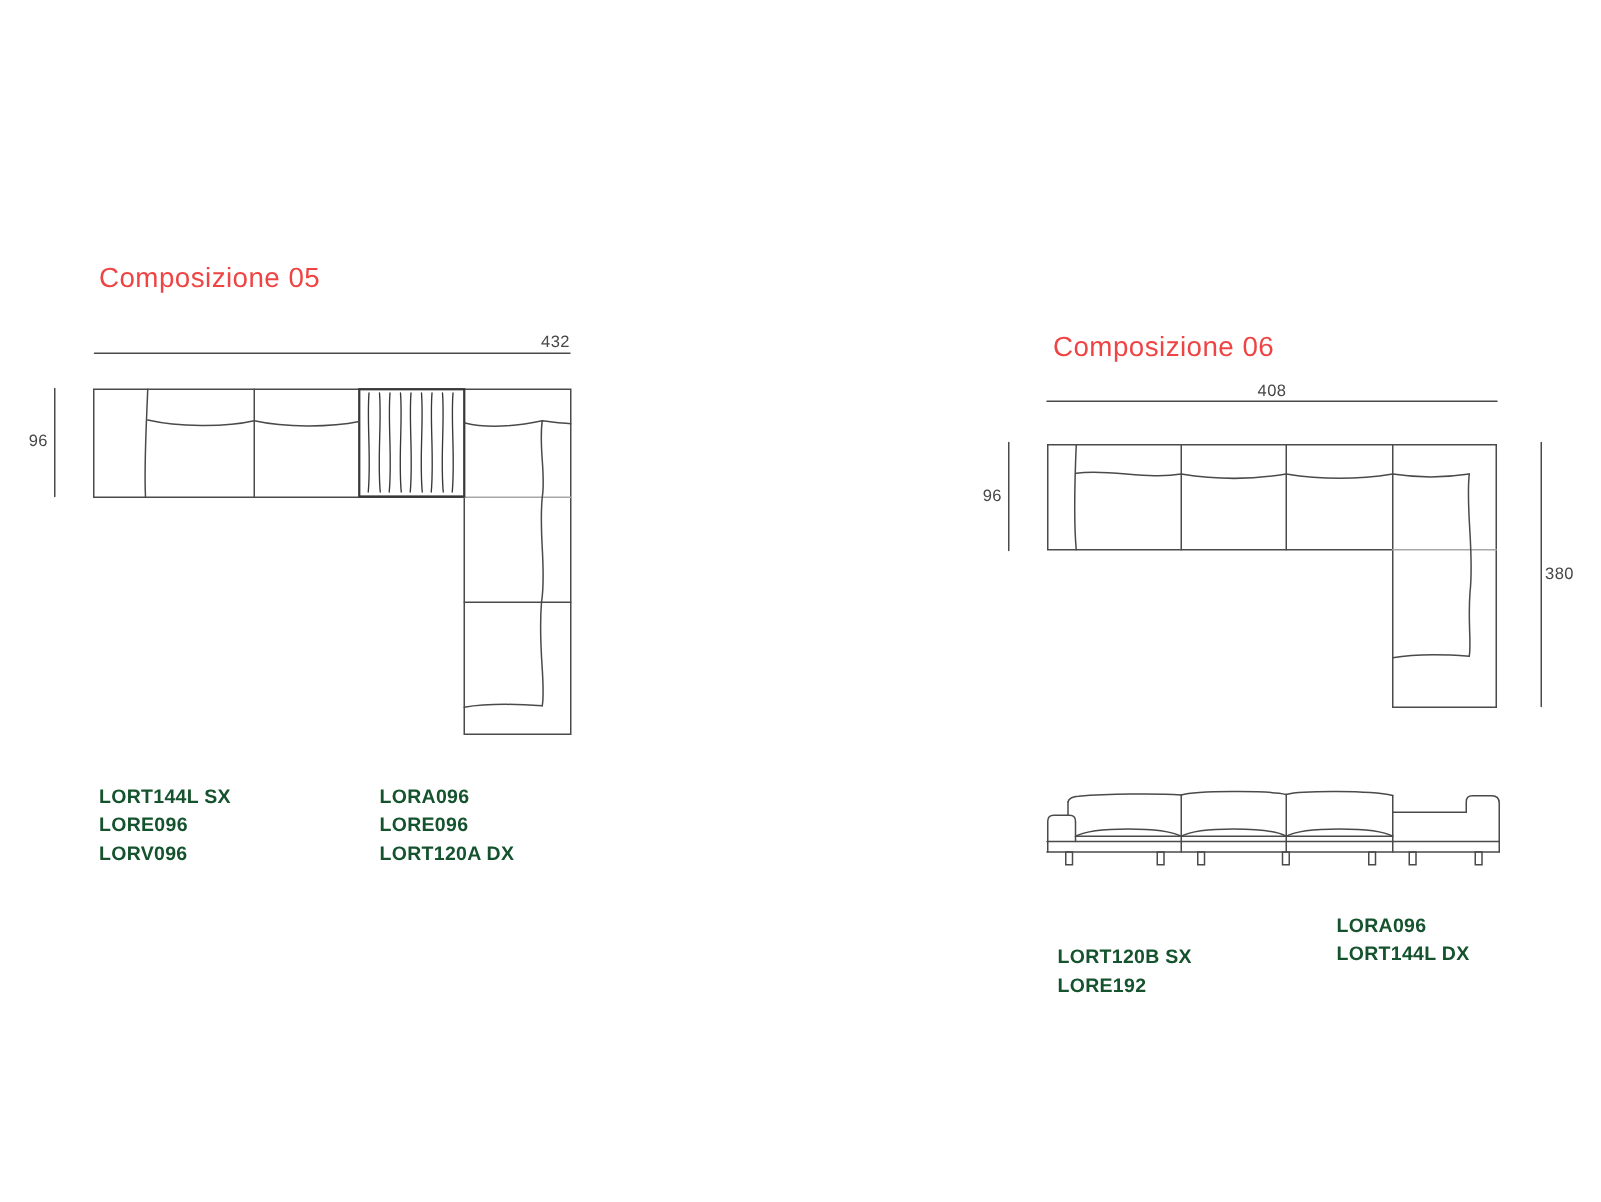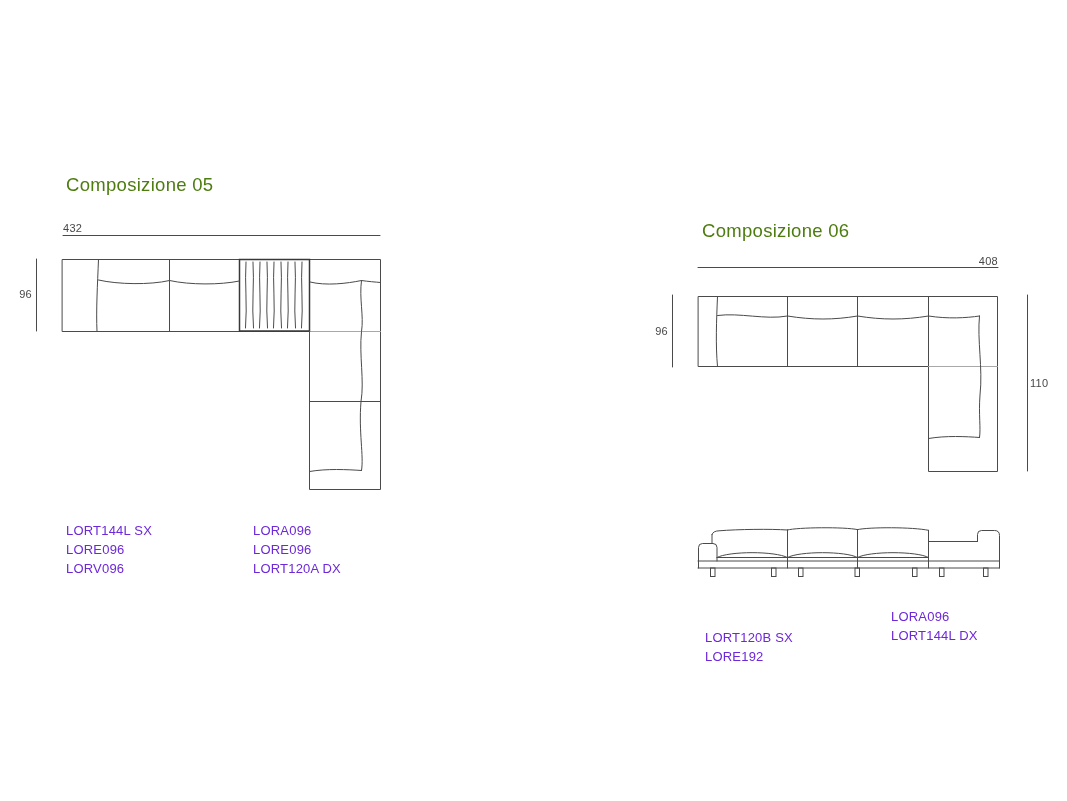--- a/index.html
+++ b/index.html
@@ -16,7 +16,7 @@
     font-size:18.5px;
     font-weight:300;
     letter-spacing:.3px;
-    color:#4d7c0f;
+    color:#ef4444;
     white-space:nowrap;
   }
   .dim{

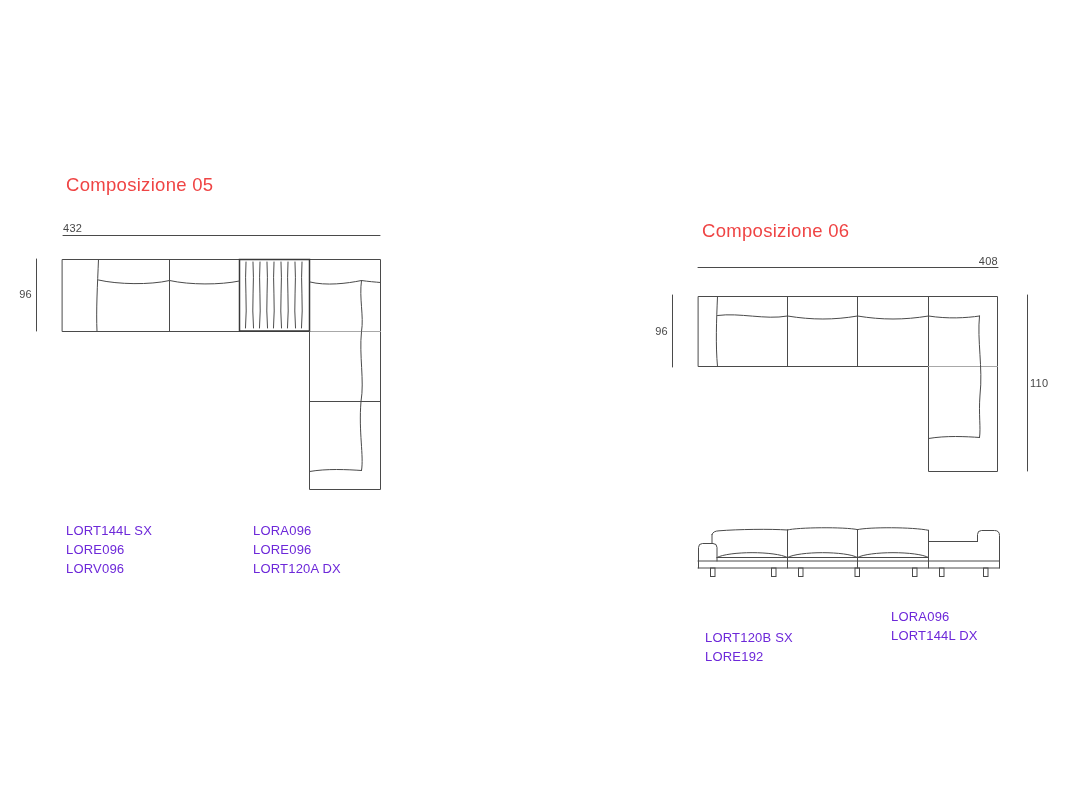--- a/index.html
+++ b/index.html
@@ -131,7 +131,7 @@
 
   <div class="txt title" style="left:66px;top:174px;">Composizione 05</div>
 
-  <div class="txt dim" style="left:63px;top:222px;width:317px;text-align:left;">432</div>
+  <div class="txt dim" style="left:63px;top:222px;width:317px;text-align:right;">432</div>
 
   <div class="txt dim" style="left:8px;top:288px;width:24px;text-align:right;">96</div>
 

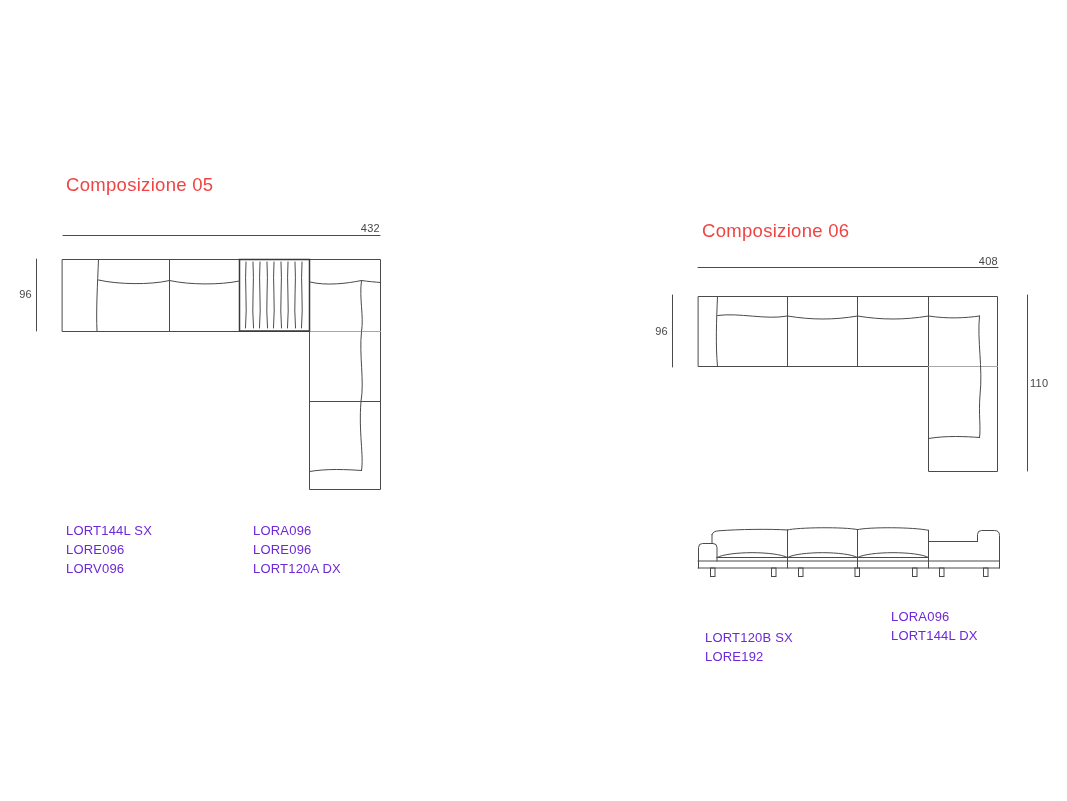--- a/index.html
+++ b/index.html
@@ -149,7 +149,7 @@
 
   <div class="txt title" style="left:702px;top:220px;">Composizione 06</div>
 
-  <div class="txt dim" style="left:698px;top:255px;width:300px;text-align:right;">408</div>
+  <div class="txt dim" style="left:698px;top:255px;width:300px;text-align:center;">408</div>
 
   <div class="txt dim" style="left:648px;top:325px;width:20px;text-align:right;">96</div>
 

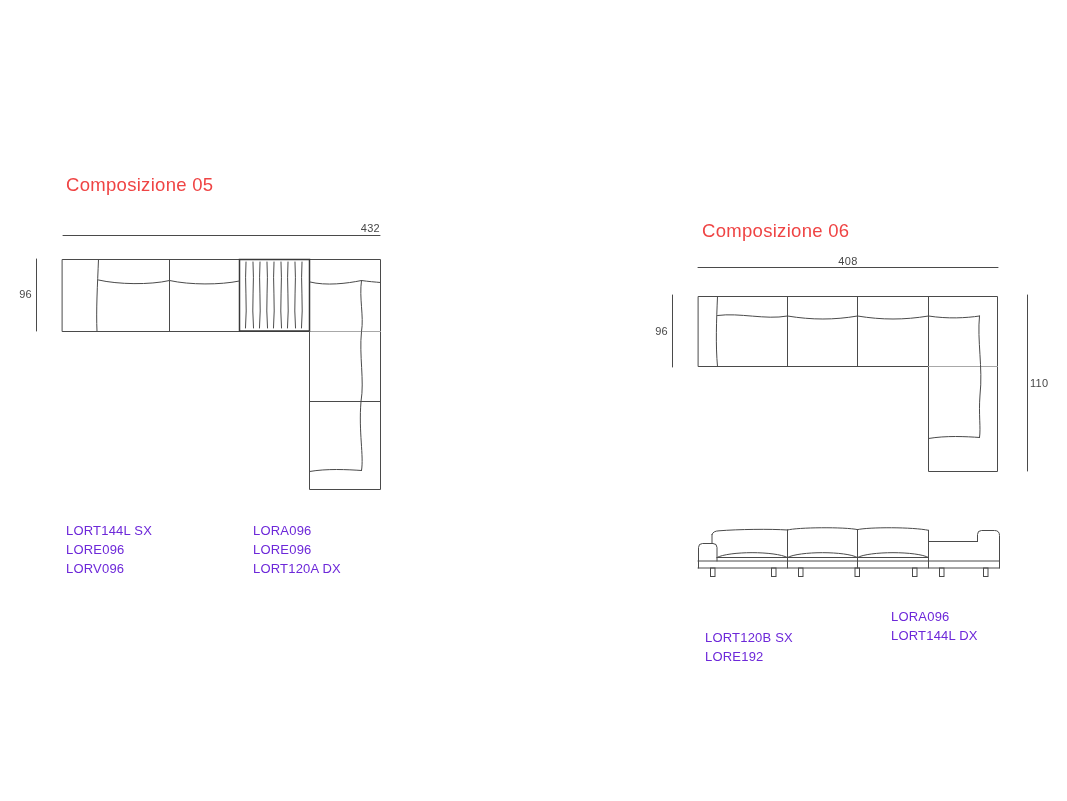--- a/index.html
+++ b/index.html
@@ -153,7 +153,7 @@
 
   <div class="txt dim" style="left:648px;top:325px;width:20px;text-align:right;">96</div>
 
-  <div class="txt dim" style="left:1030px;top:377px;">110</div>
+  <div class="txt dim" style="left:1030px;top:377px;">380</div>
 
   <div class="txt codes" style="left:705px;top:628px;">
     <div>LORT120B SX</div>

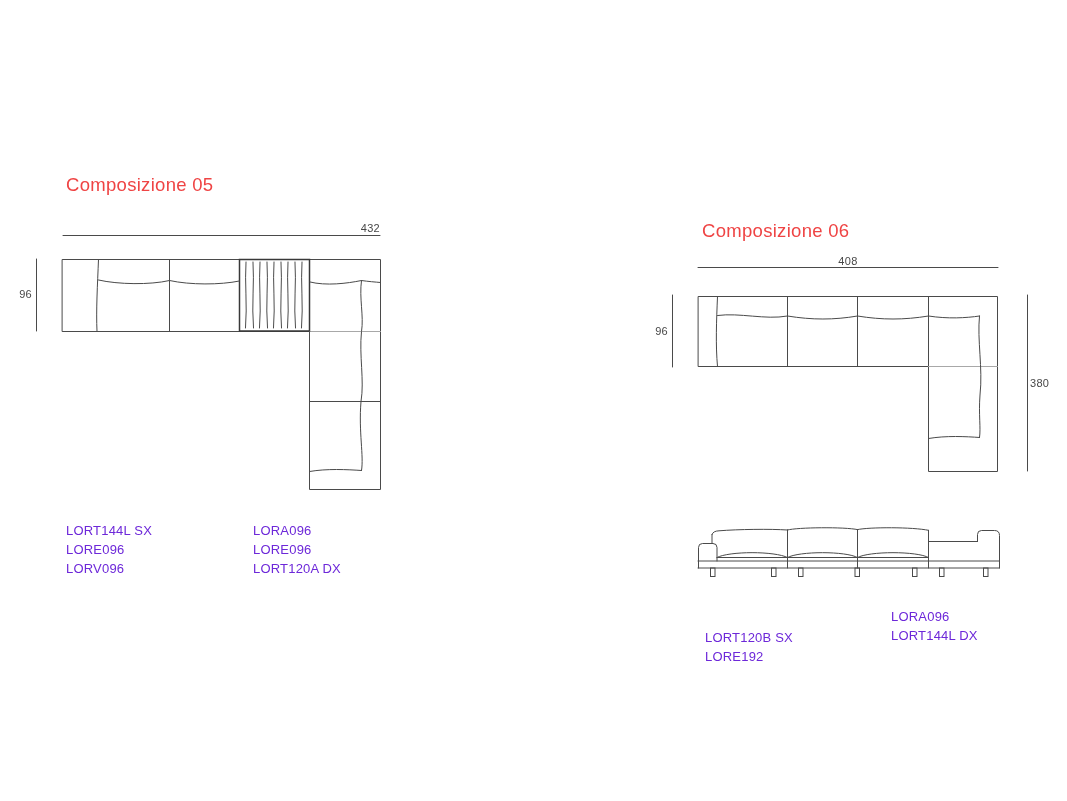--- a/index.html
+++ b/index.html
@@ -29,8 +29,9 @@
     font-size:13px;
     line-height:19px;
     letter-spacing:.2px;
-    color:#6d28d9;
+    color:#14532d;
     white-space:nowrap;
+    font-weight:bold;
   }
 </style>
 </head>

